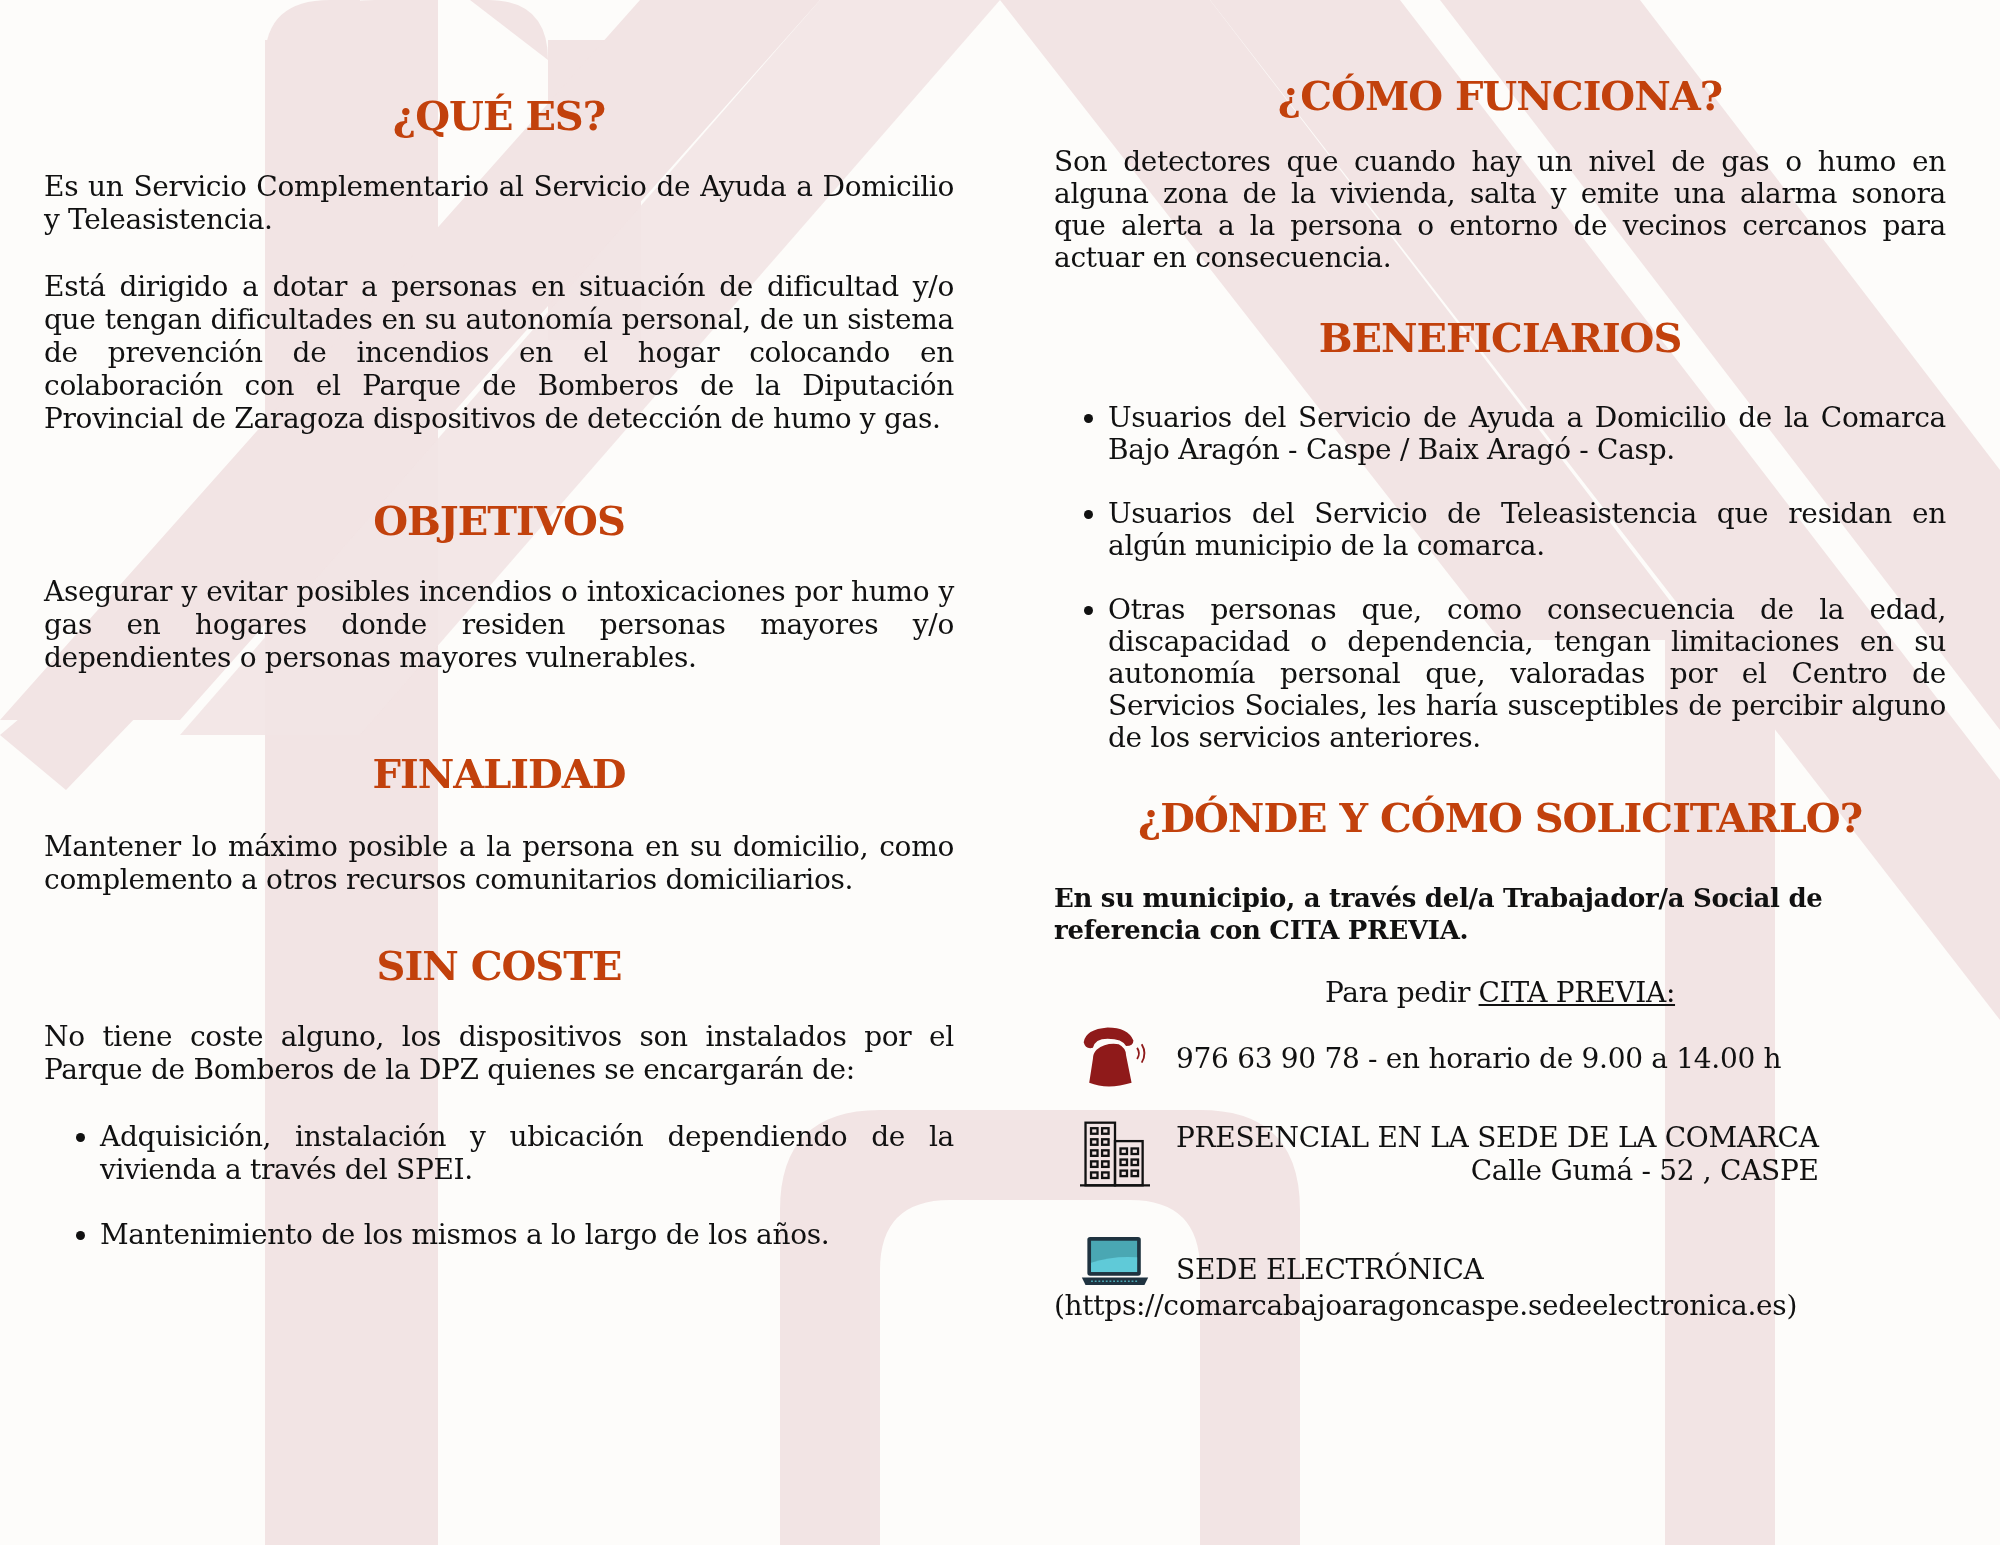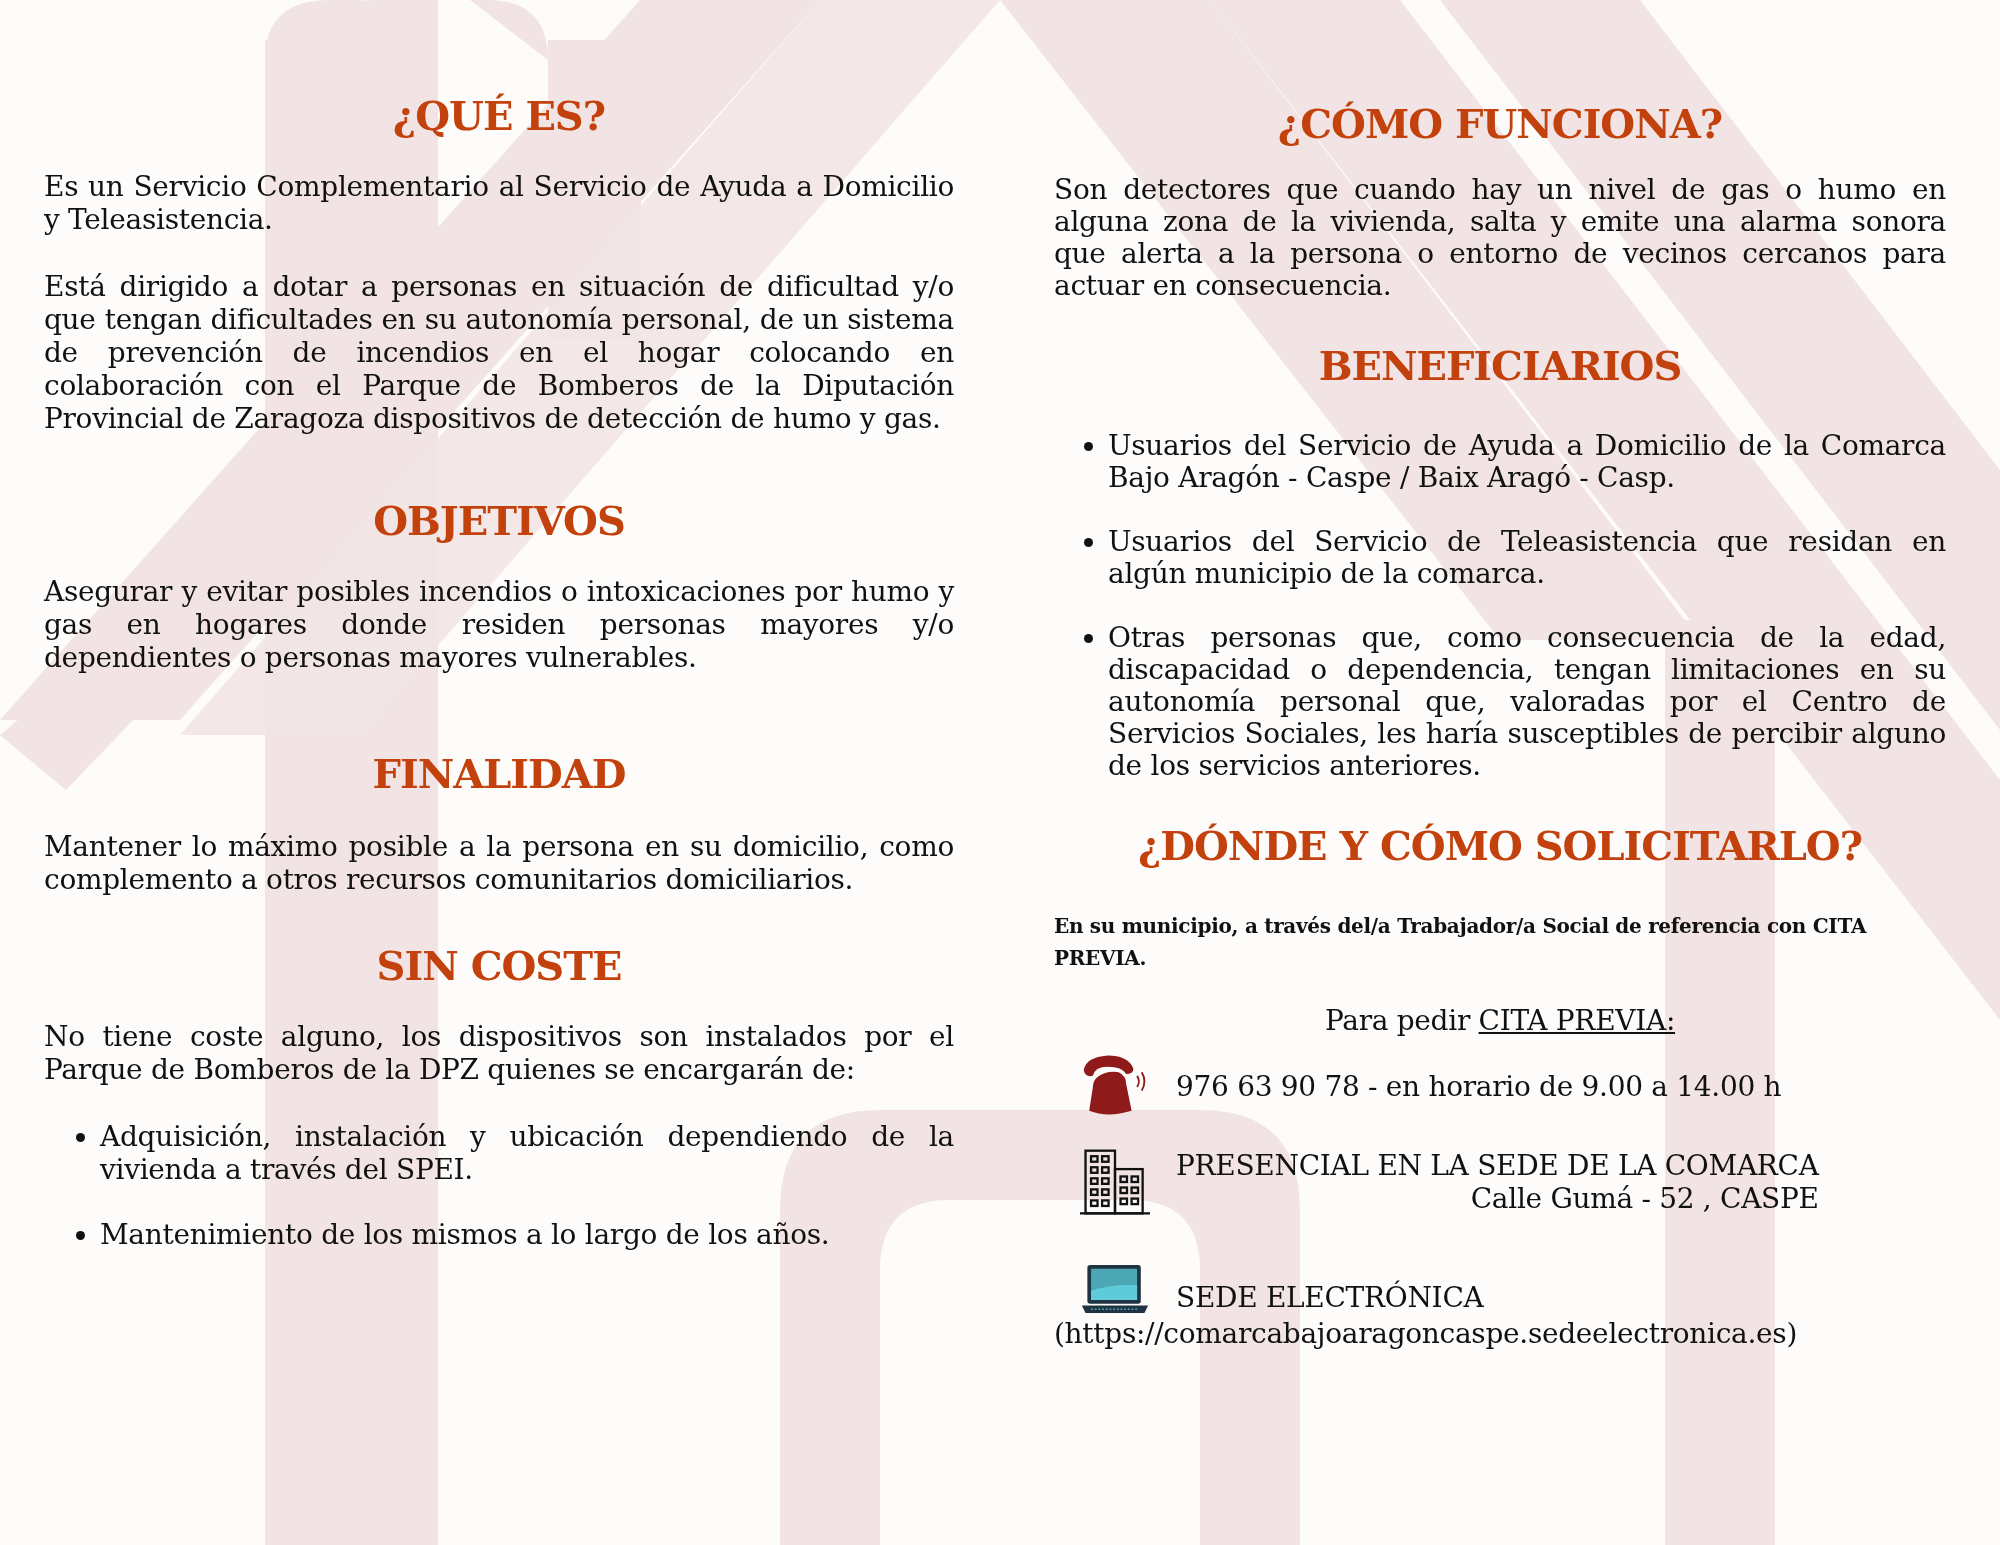--- a/index.html
+++ b/index.html
@@ -12,7 +12,7 @@
   .bg { position: absolute; left: 0; top: 0; width: 2000px; height: 1545px; z-index: 0; }
   .col { position: absolute; z-index: 1; }
   .col-left { left: 44px; top: 80px; width: 910px; }
-  .col-right { left: 1054px; top: 92px; width: 892px; }
+  .col-right { left: 1054px; top: 64px; width: 892px; }
   h2 {
     font-family: "DejaVu Serif", serif;
     font-weight: bold;

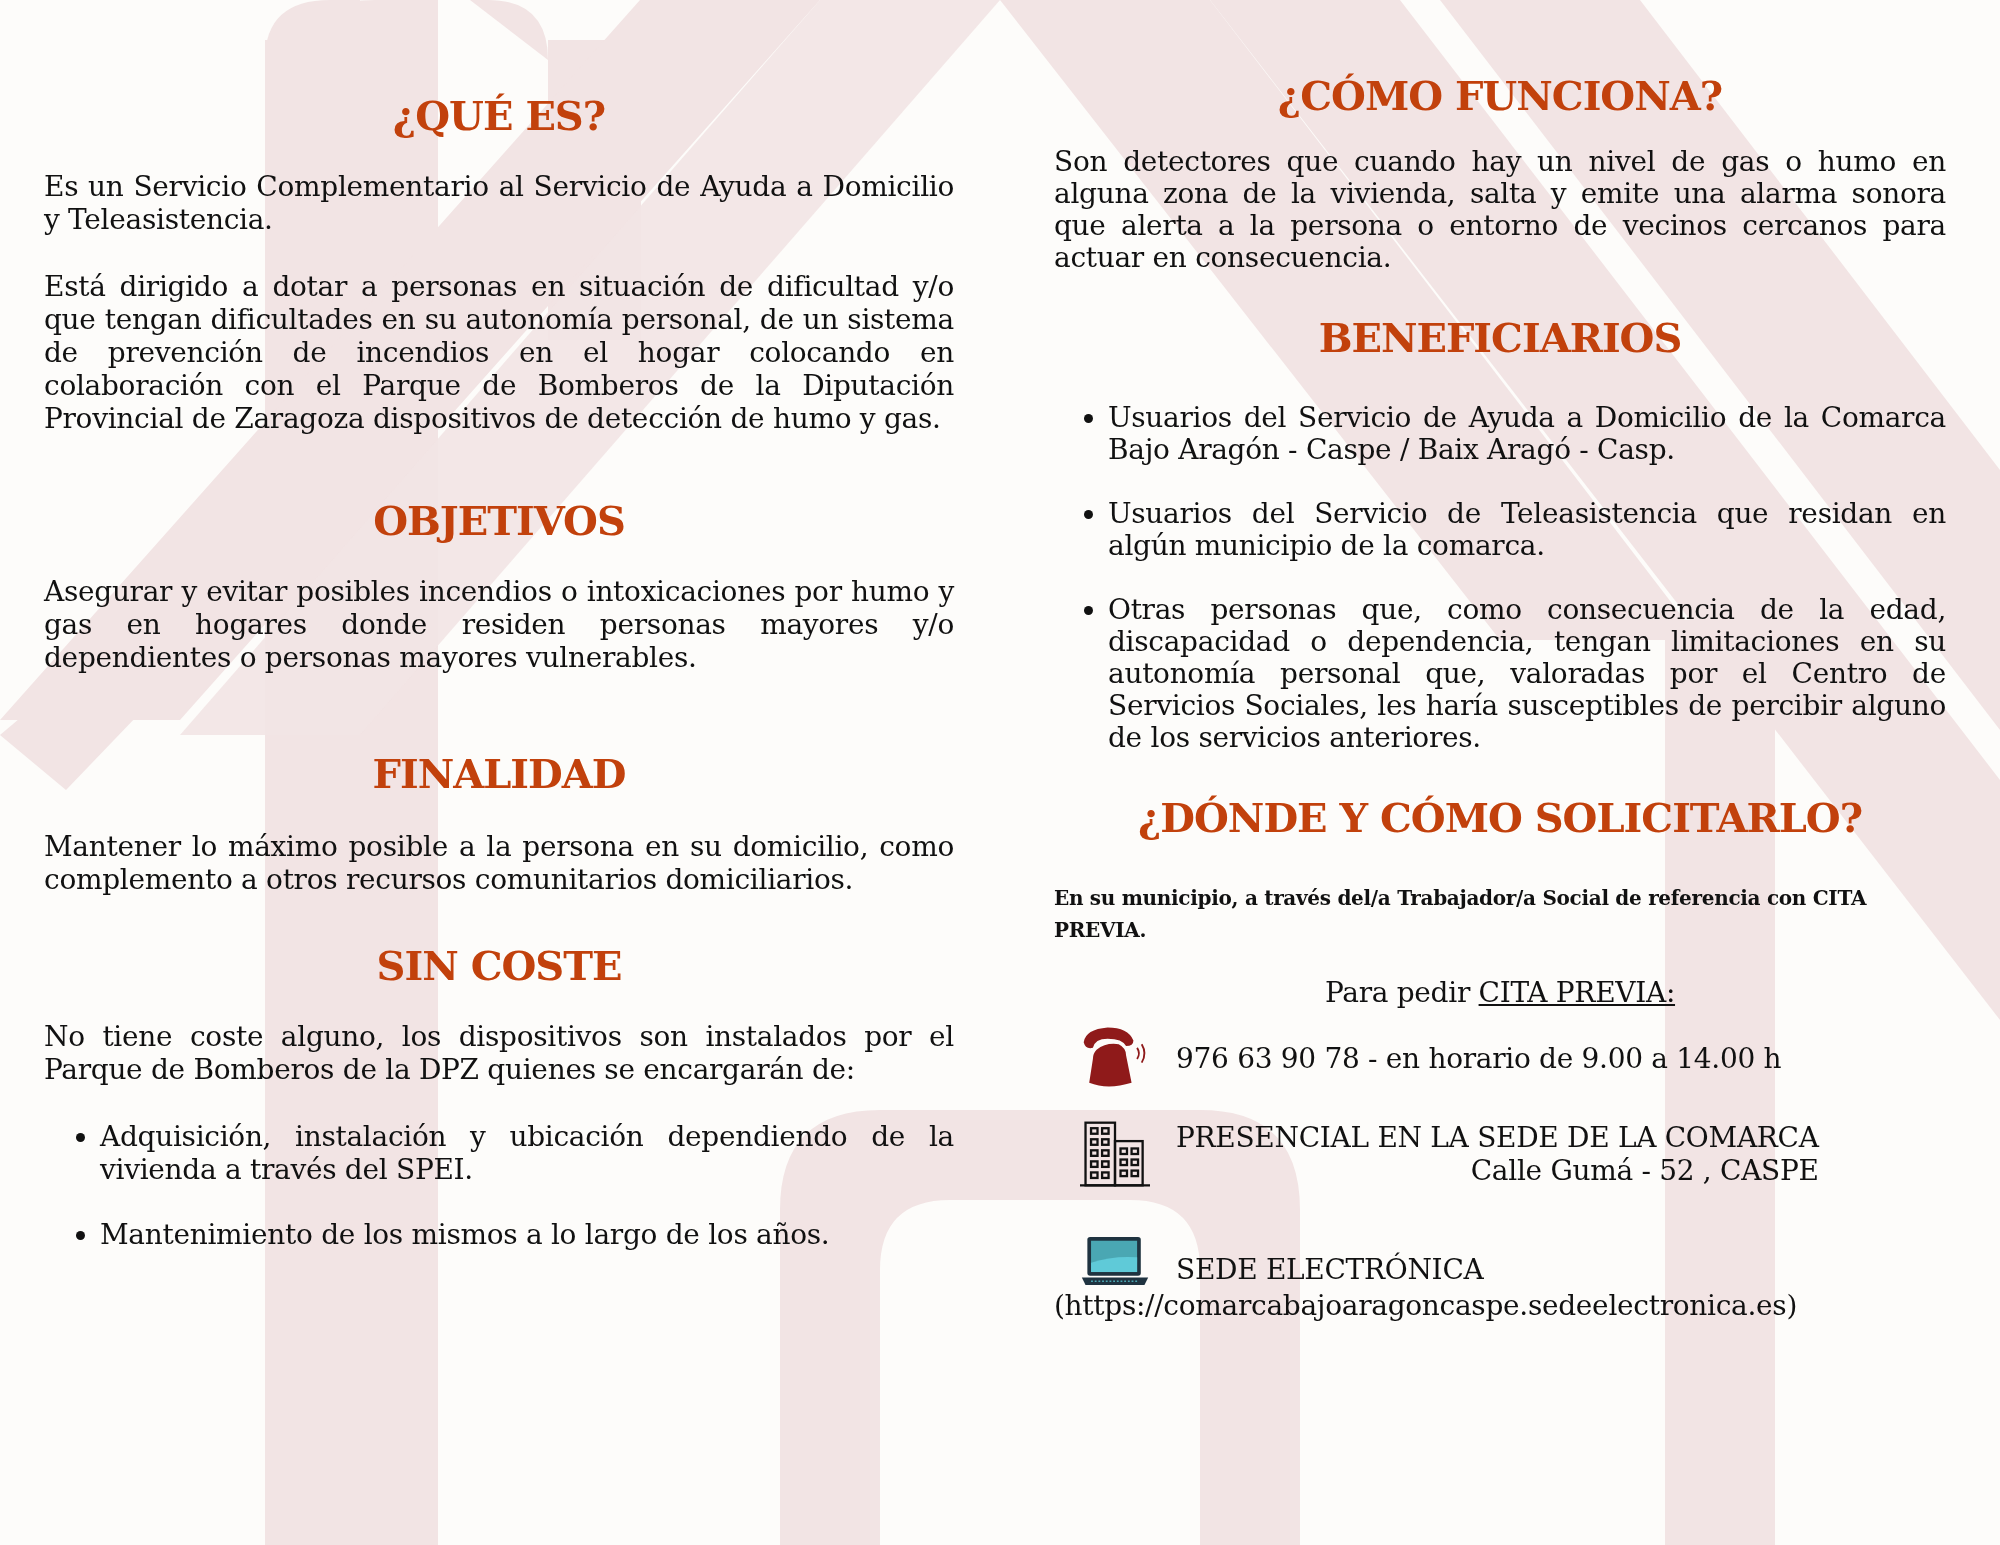--- a/index.html
+++ b/index.html
@@ -125,7 +125,7 @@
 
   <section style="margin-top:40px;">
     <h2 style="margin-bottom:40px;">¿DÓNDE Y CÓMO SOLICITARLO?</h2>
-    <p style="font-weight:bold; text-align:left; font-size:20px; line-height:32px; width:860px; margin-bottom:30px;">En su municipio, a través del/a Trabajador/a Social de referencia con CITA PREVIA.</p>
+    <p style="font-weight:bold; text-align:left; font-size:26px; line-height:32px; width:860px; margin-bottom:30px;">En su municipio, a través del/a Trabajador/a Social de referencia con CITA PREVIA.</p>
     <p style="text-align:center; margin-bottom:14px;">
       <span>Para pedir </span><span class="u">CITA PREVIA:</span>
     </p>

